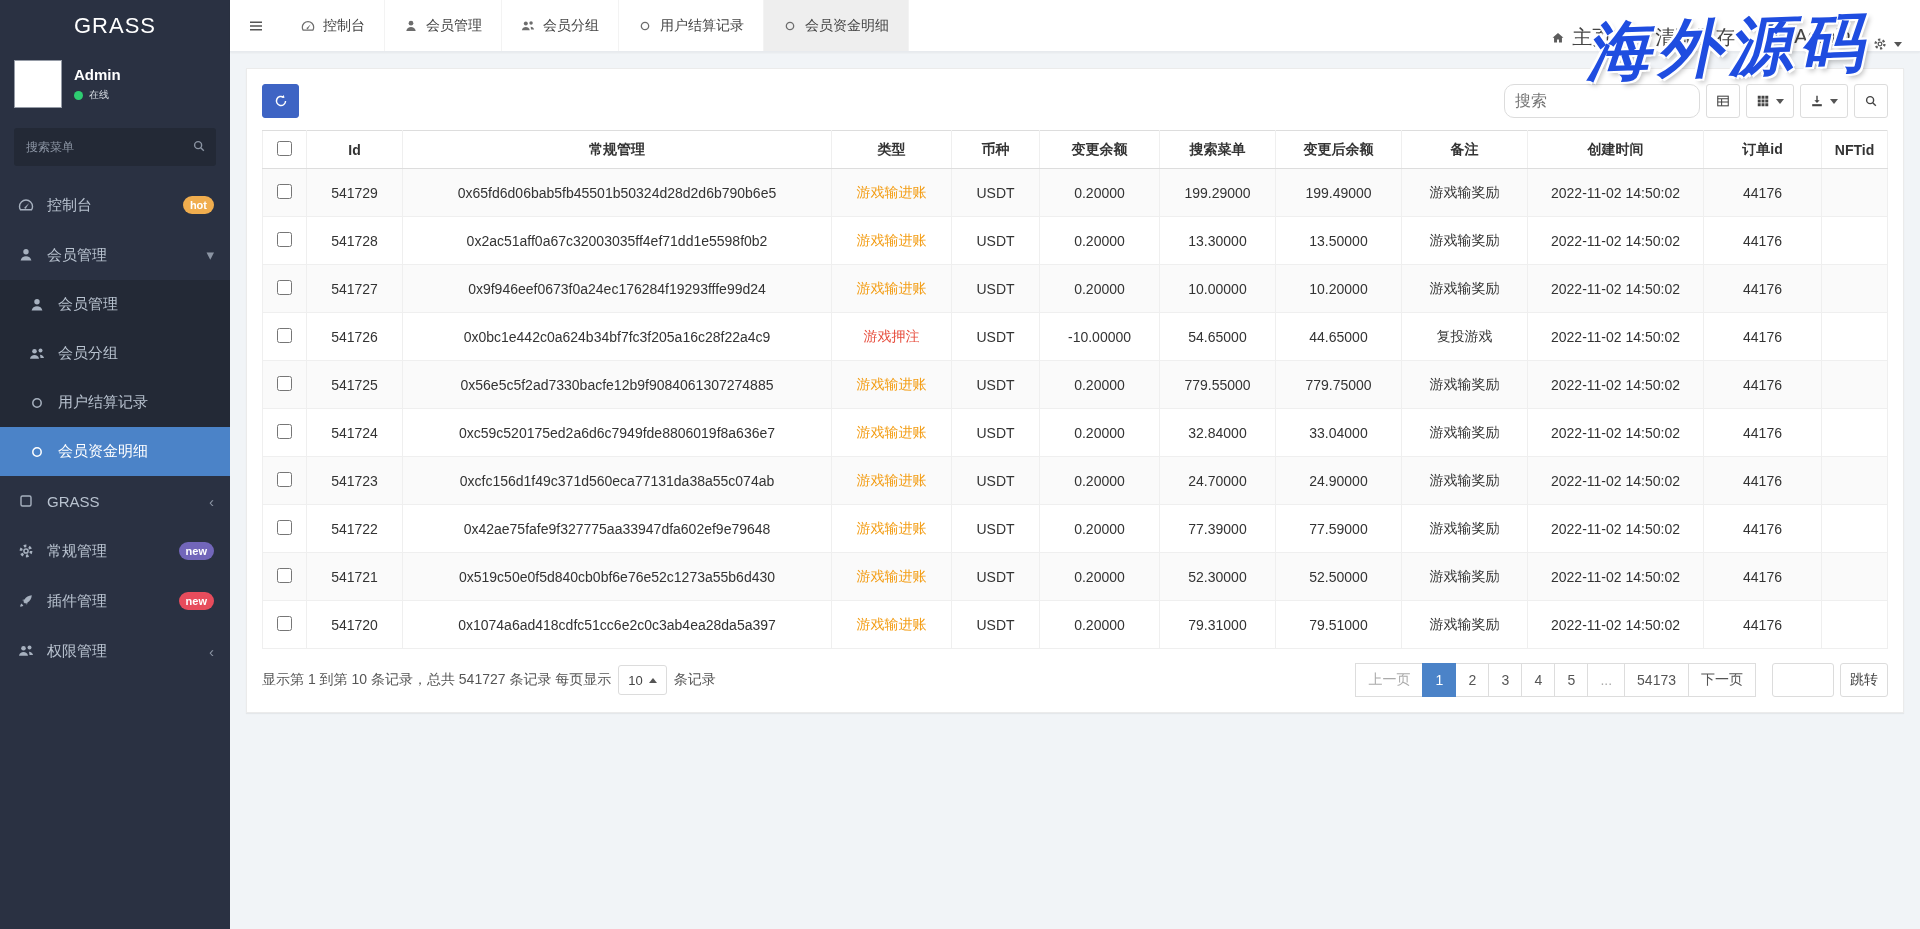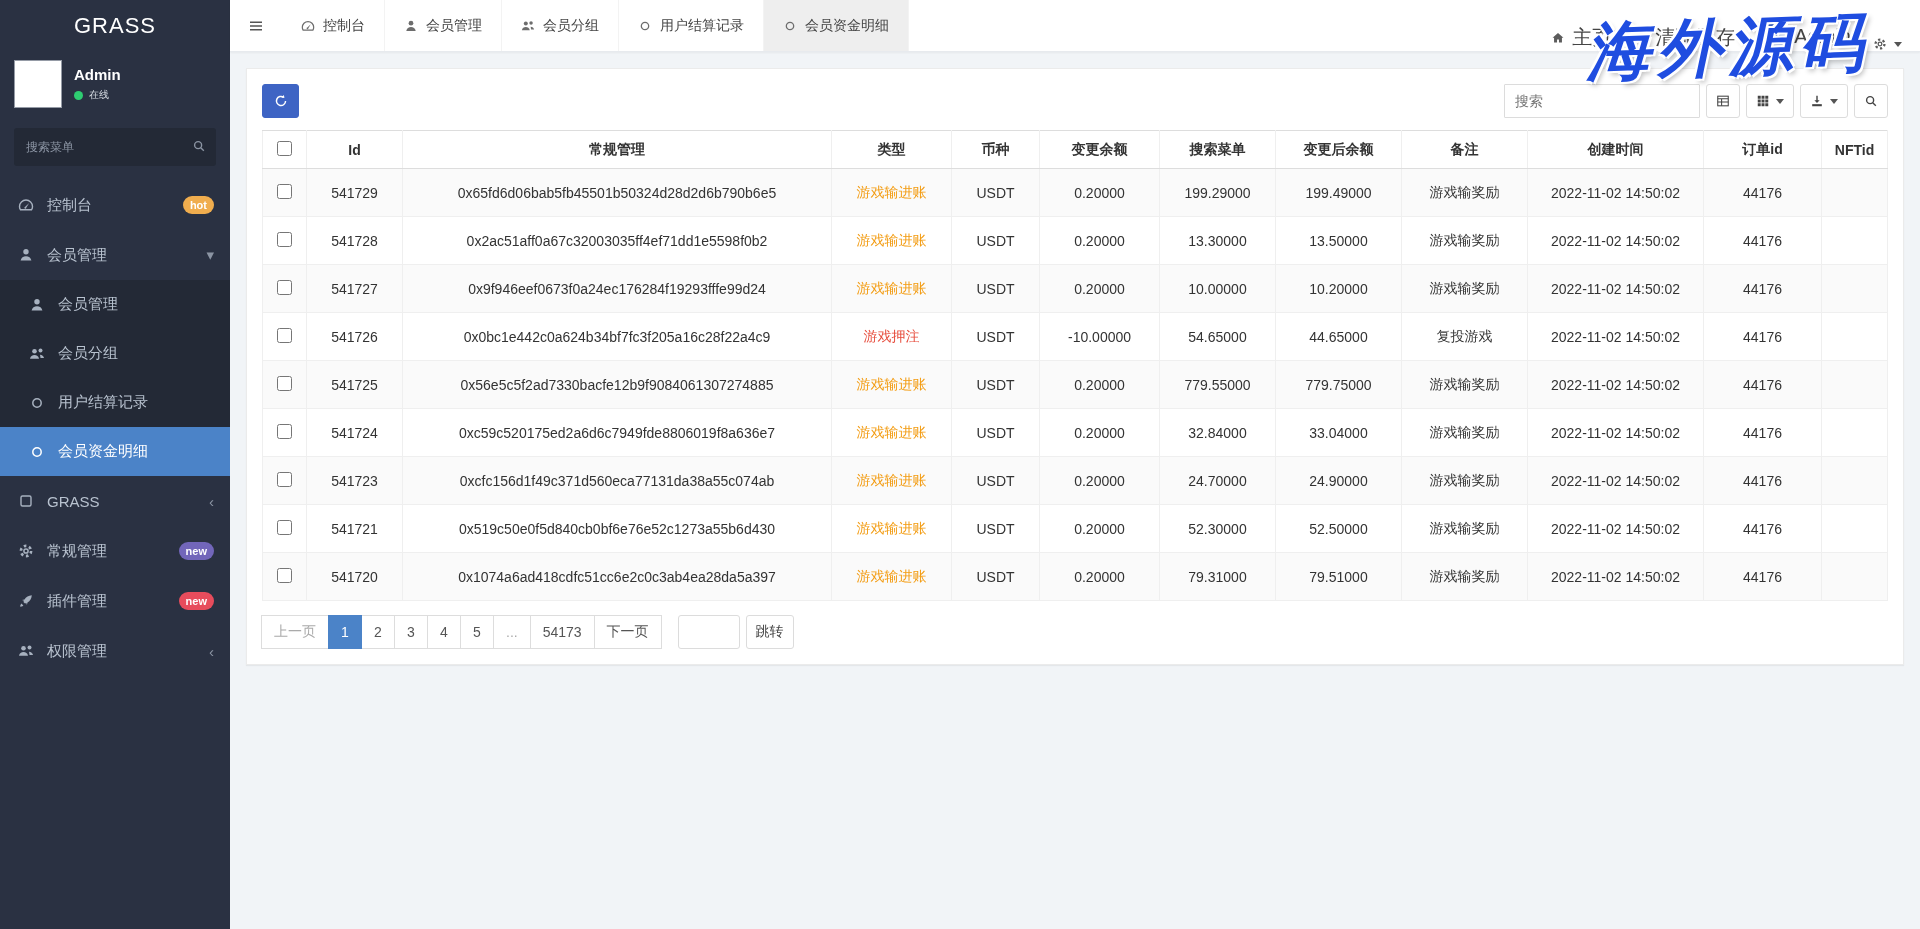--- a/index.html
+++ b/index.html
@@ -52,7 +52,7 @@
 .btn{height:34px;border:1px solid #dcdcdc;background:#fff;border-radius:3px;cursor:pointer;display:inline-flex;align-items:center;justify-content:center;gap:6px;color:#444;font-size:14px;padding:0 9px}
 .btn-refresh{background:#3e64c4;border-color:#3e64c4;color:#fff;width:37px}
 .toolbar-right{display:flex;gap:6px;align-items:center}
-.search-input{width:196px;height:34px;border:1px solid #dcdcdc;border-radius:1px;padding:10px 10px;font-size:14px;color:#444;outline:none}
+.search-input{width:196px;height:34px;border:1px solid #dcdcdc;border-radius:10px;padding:10px 10px;font-size:16px;color:#444;outline:none}
 
 table{width:100%;border-collapse:collapse;table-layout:fixed}
 th,td{border:1px solid #efefef;text-align:center;font-size:14px;color:#333;padding:6px 4px;overflow:hidden;white-space:nowrap;text-overflow:ellipsis}

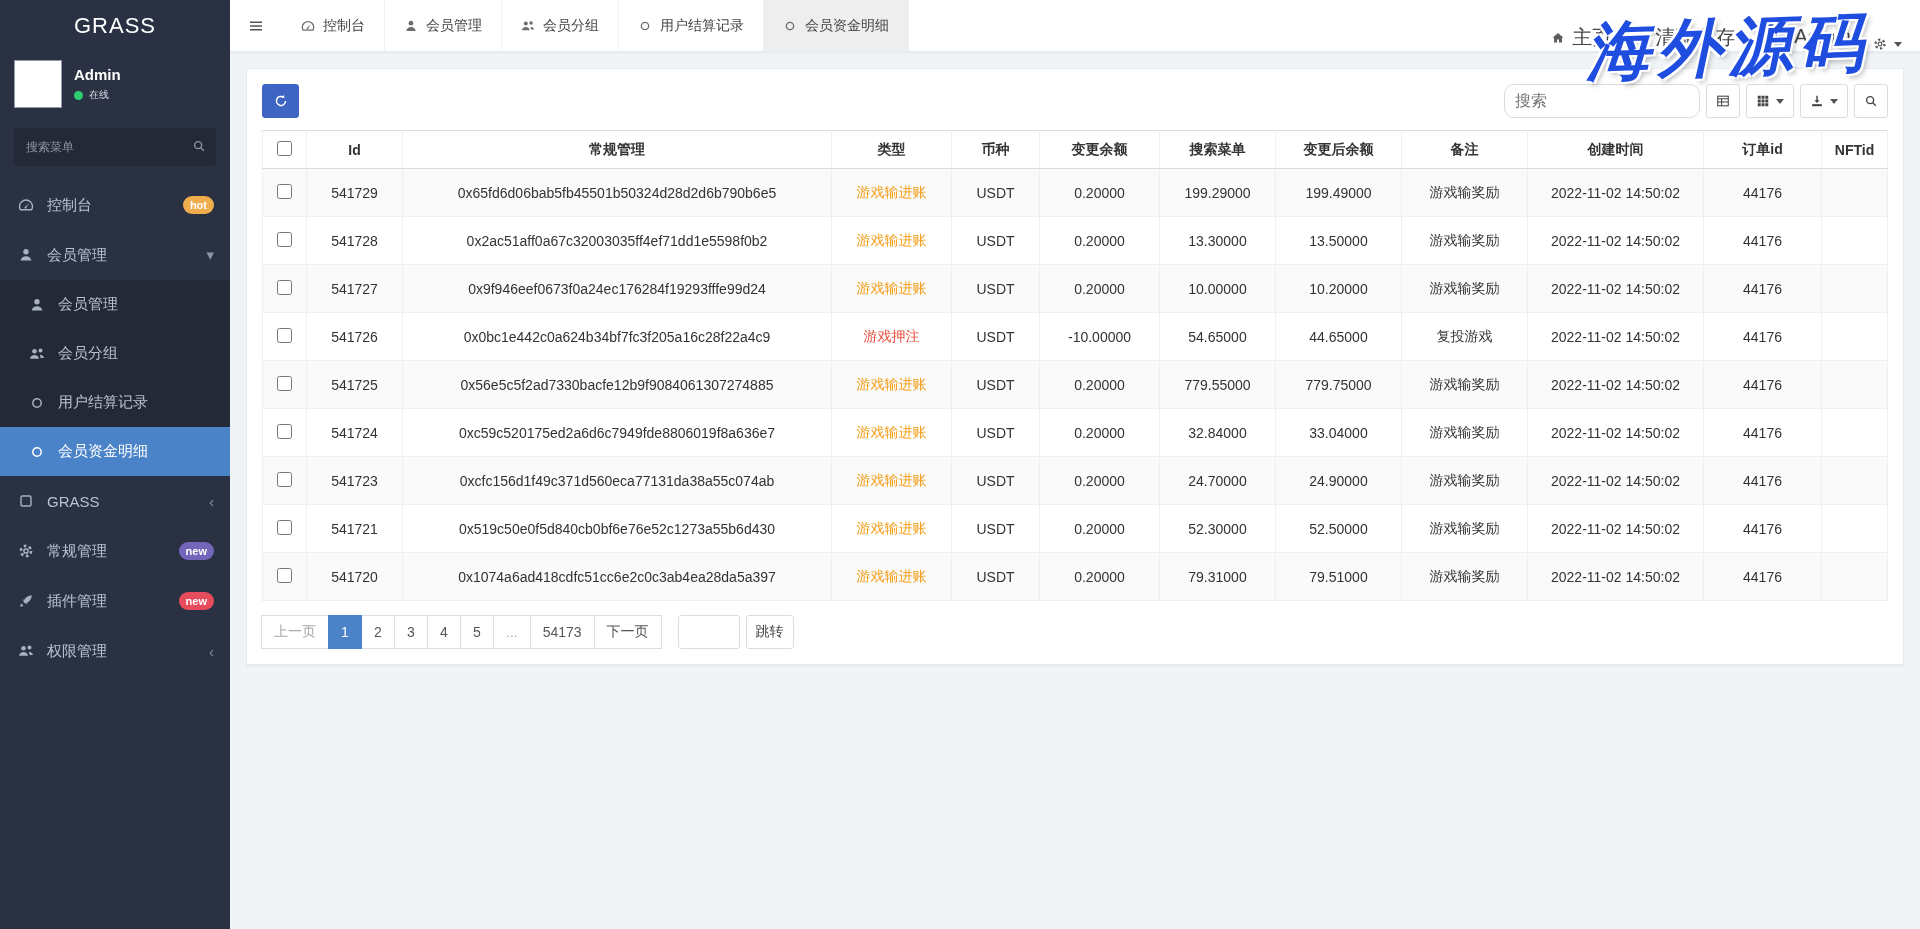--- a/index.html
+++ b/index.html
@@ -473,6 +473,20 @@
               </tr>
               <tr>
                 <td><input type="checkbox" style=""></td>
+                <td>541722</td>
+                <td>0x42ae75fafe9f327775aa33947dfa602ef9e79648</td>
+                <td style="color: rgb(243, 156, 18);">游戏输进账</td>
+                <td>USDT</td>
+                <td>0.20000</td>
+                <td>77.39000</td>
+                <td>77.59000</td>
+                <td>游戏输奖励</td>
+                <td>2022-11-02 14:50:02</td>
+                <td>44176</td>
+                <td></td>
+              </tr>
+              <tr>
+                <td><input type="checkbox" style=""></td>
                 <td>541721</td>
                 <td>0x519c50e0f5d840cb0bf6e76e52c1273a55b6d430</td>
                 <td style="color: rgb(243, 156, 18);">游戏输进账</td>

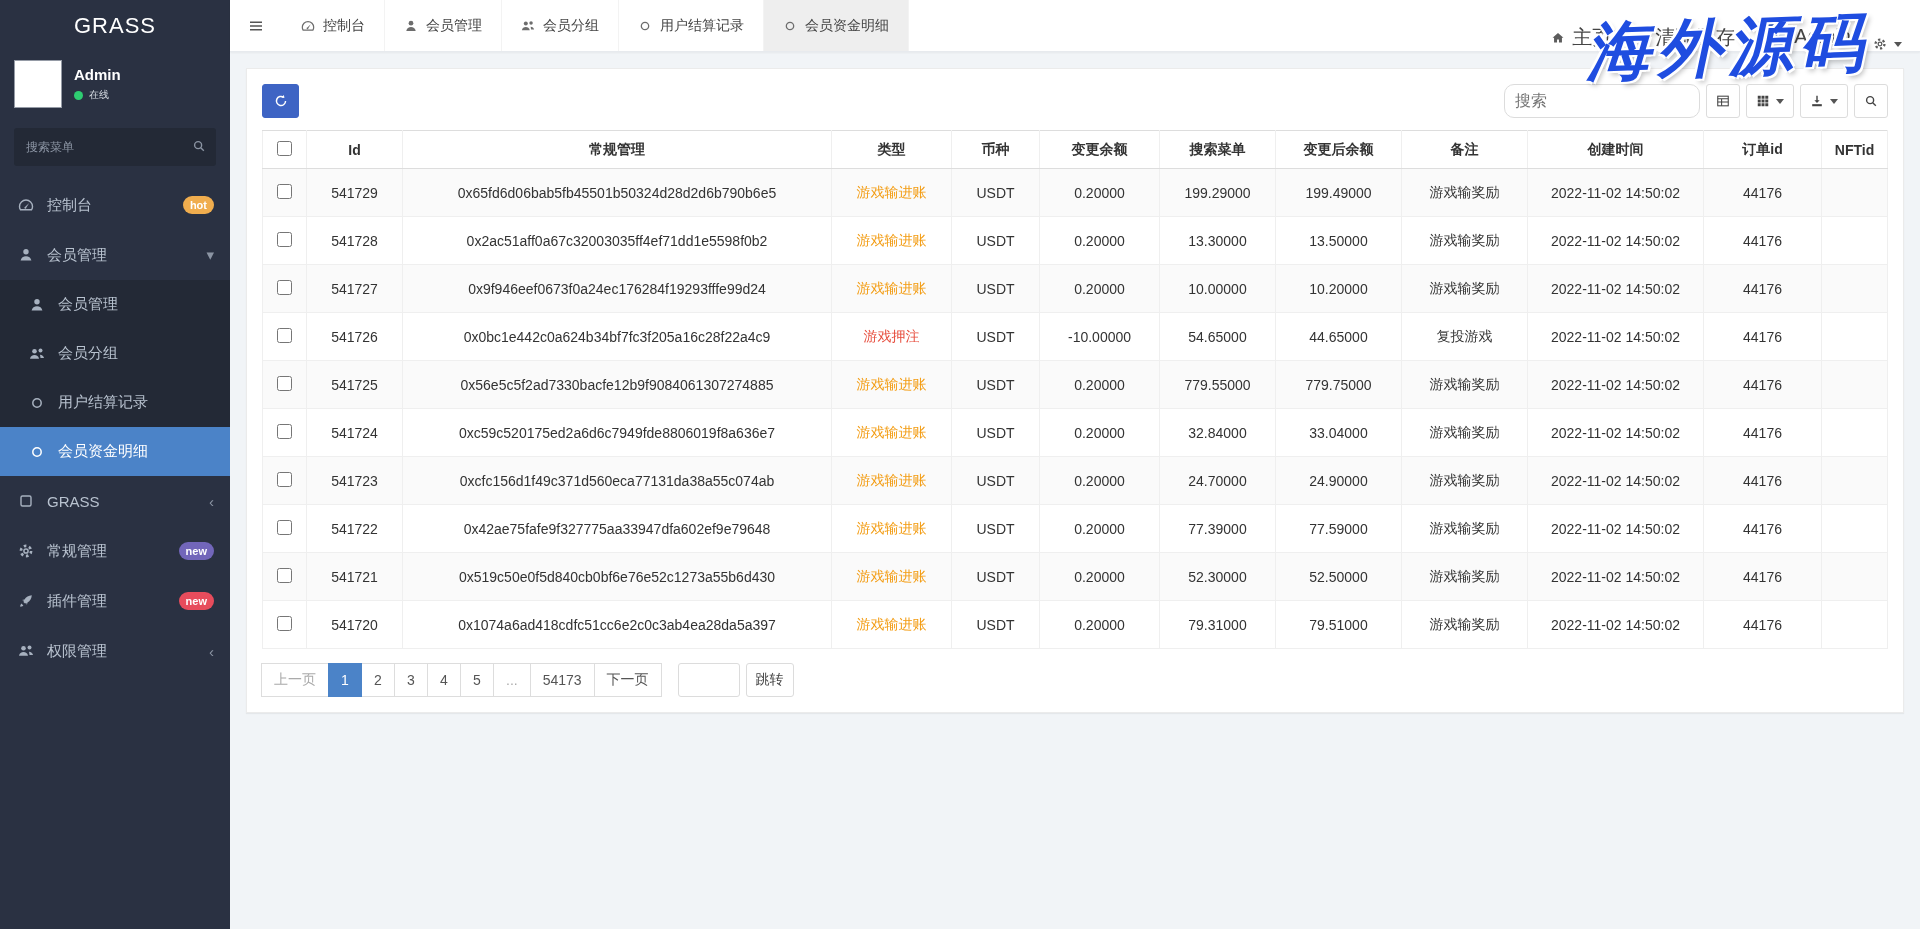--- a/index.html
+++ b/index.html
@@ -517,6 +517,14 @@
         </table>
 
         <div class="table-footer">
+          <div class="summary">
+            <span>显示第 1 到第 10 条记录，总共 541727 条记录 每页显示</span>
+            <button class="pagesize-btn">
+              <span>10</span>
+              <span class="caret-up"></span>
+            </button>
+            <span>条记录</span>
+          </div>
           <div class="pager">
             <div class="pagination">
                 <button class="page-btn disabled">上一页</button>

